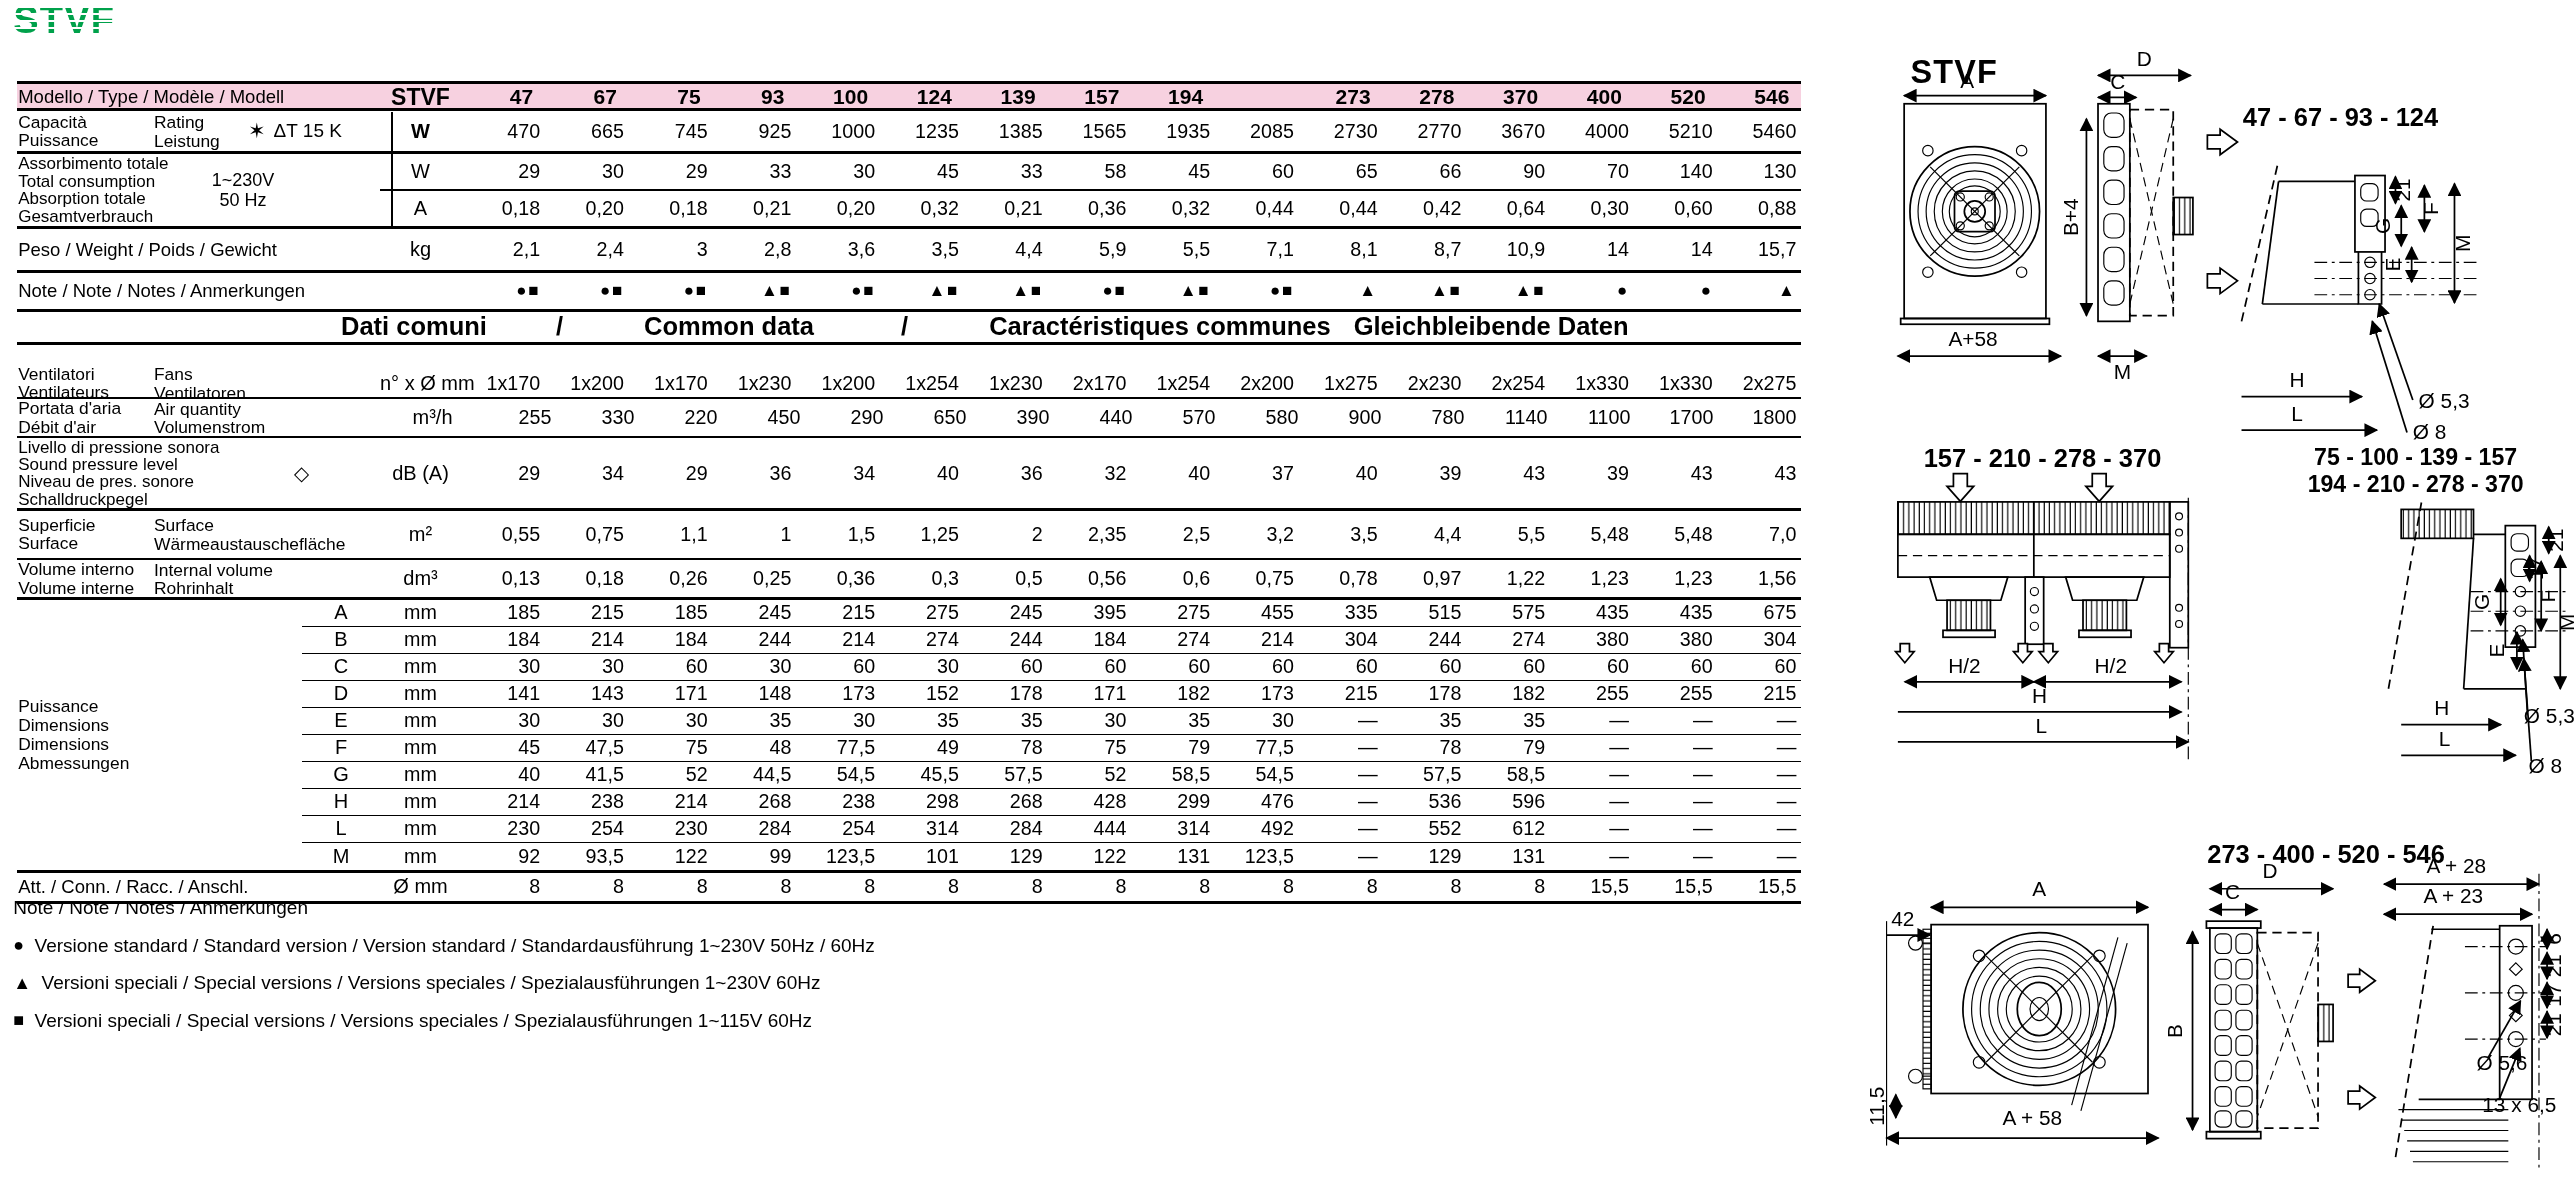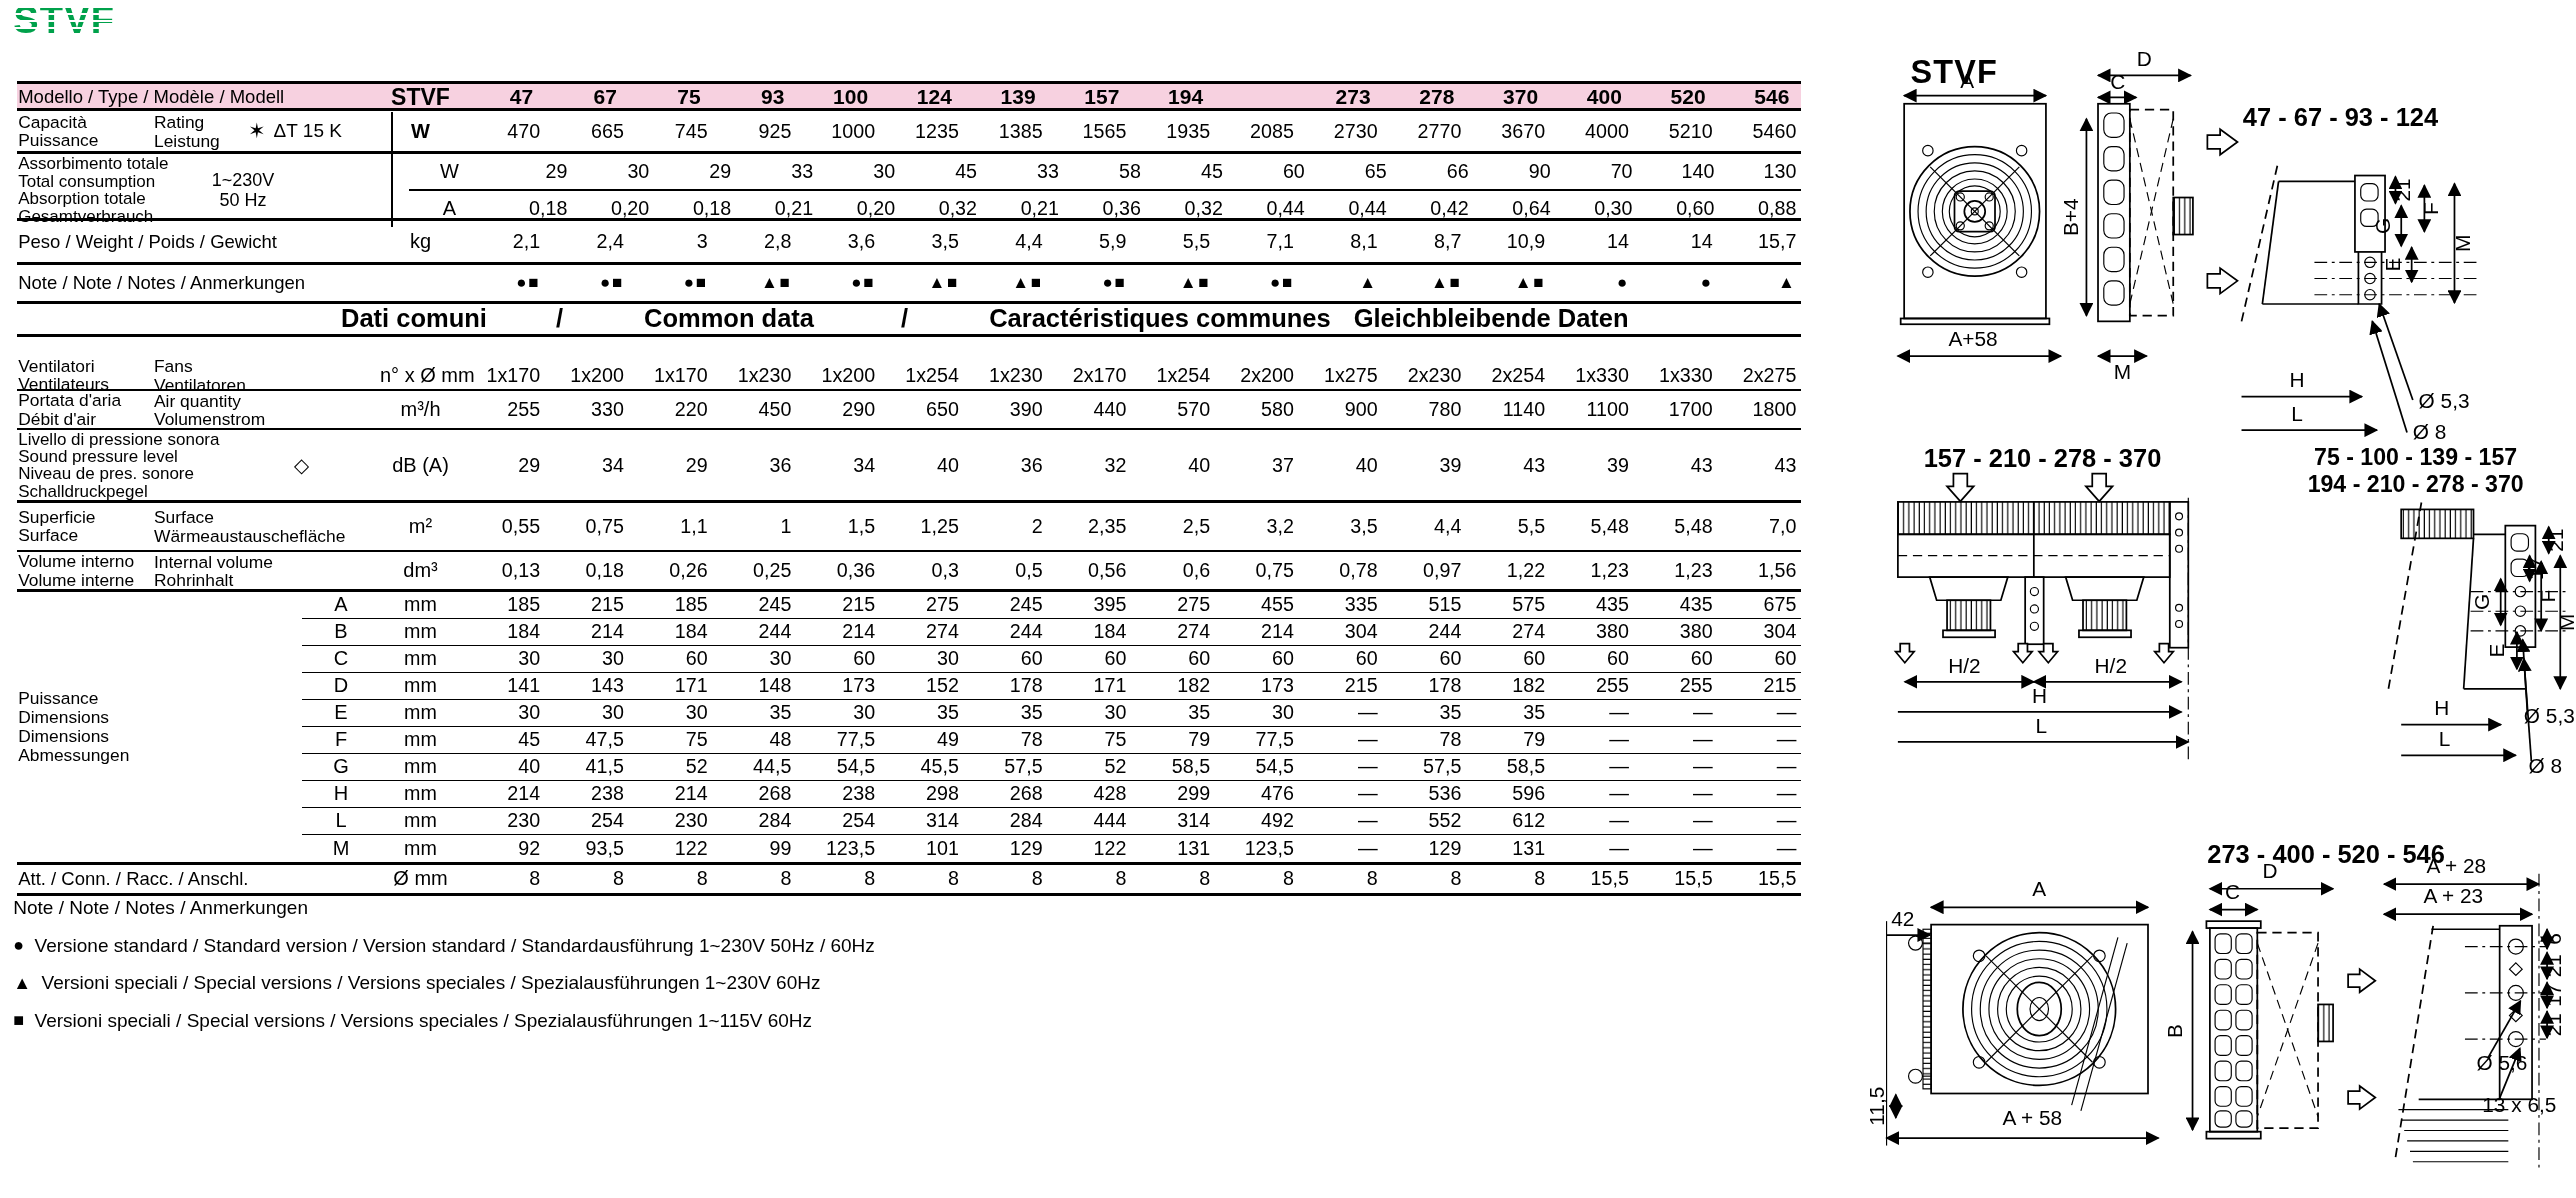--- a/index.html
+++ b/index.html
@@ -18,7 +18,7 @@
   .row{display:grid;grid-template-columns:363px 81px repeat(16,1fr);align-items:center;}
   .rsplit{grid-template-columns:363px 1fr;}
   .r-header{height:24px;background:#f7d1e0;}
-  .r-cap{height:40px;}  .r-split{height:64px;gap:29px;} .r-weight{height:41px;} .r-note{height:36px;}
+  .r-cap{height:40px;}  .r-split{height:72px;} .r-weight{height:41px;} .r-note{height:36px;}
   .r-band{height:30px;} .r-fans{height:32px;margin-top:20px;}  .r-air{height:37px;}   .r-sound{height:70px;}
   .r-surface{height:47px;} .r-volume{height:37px;} .r-conn{height:28px;}
   .labelcell{position:relative;height:100%;display:flex;align-items:center;padding-left:1.2px;}

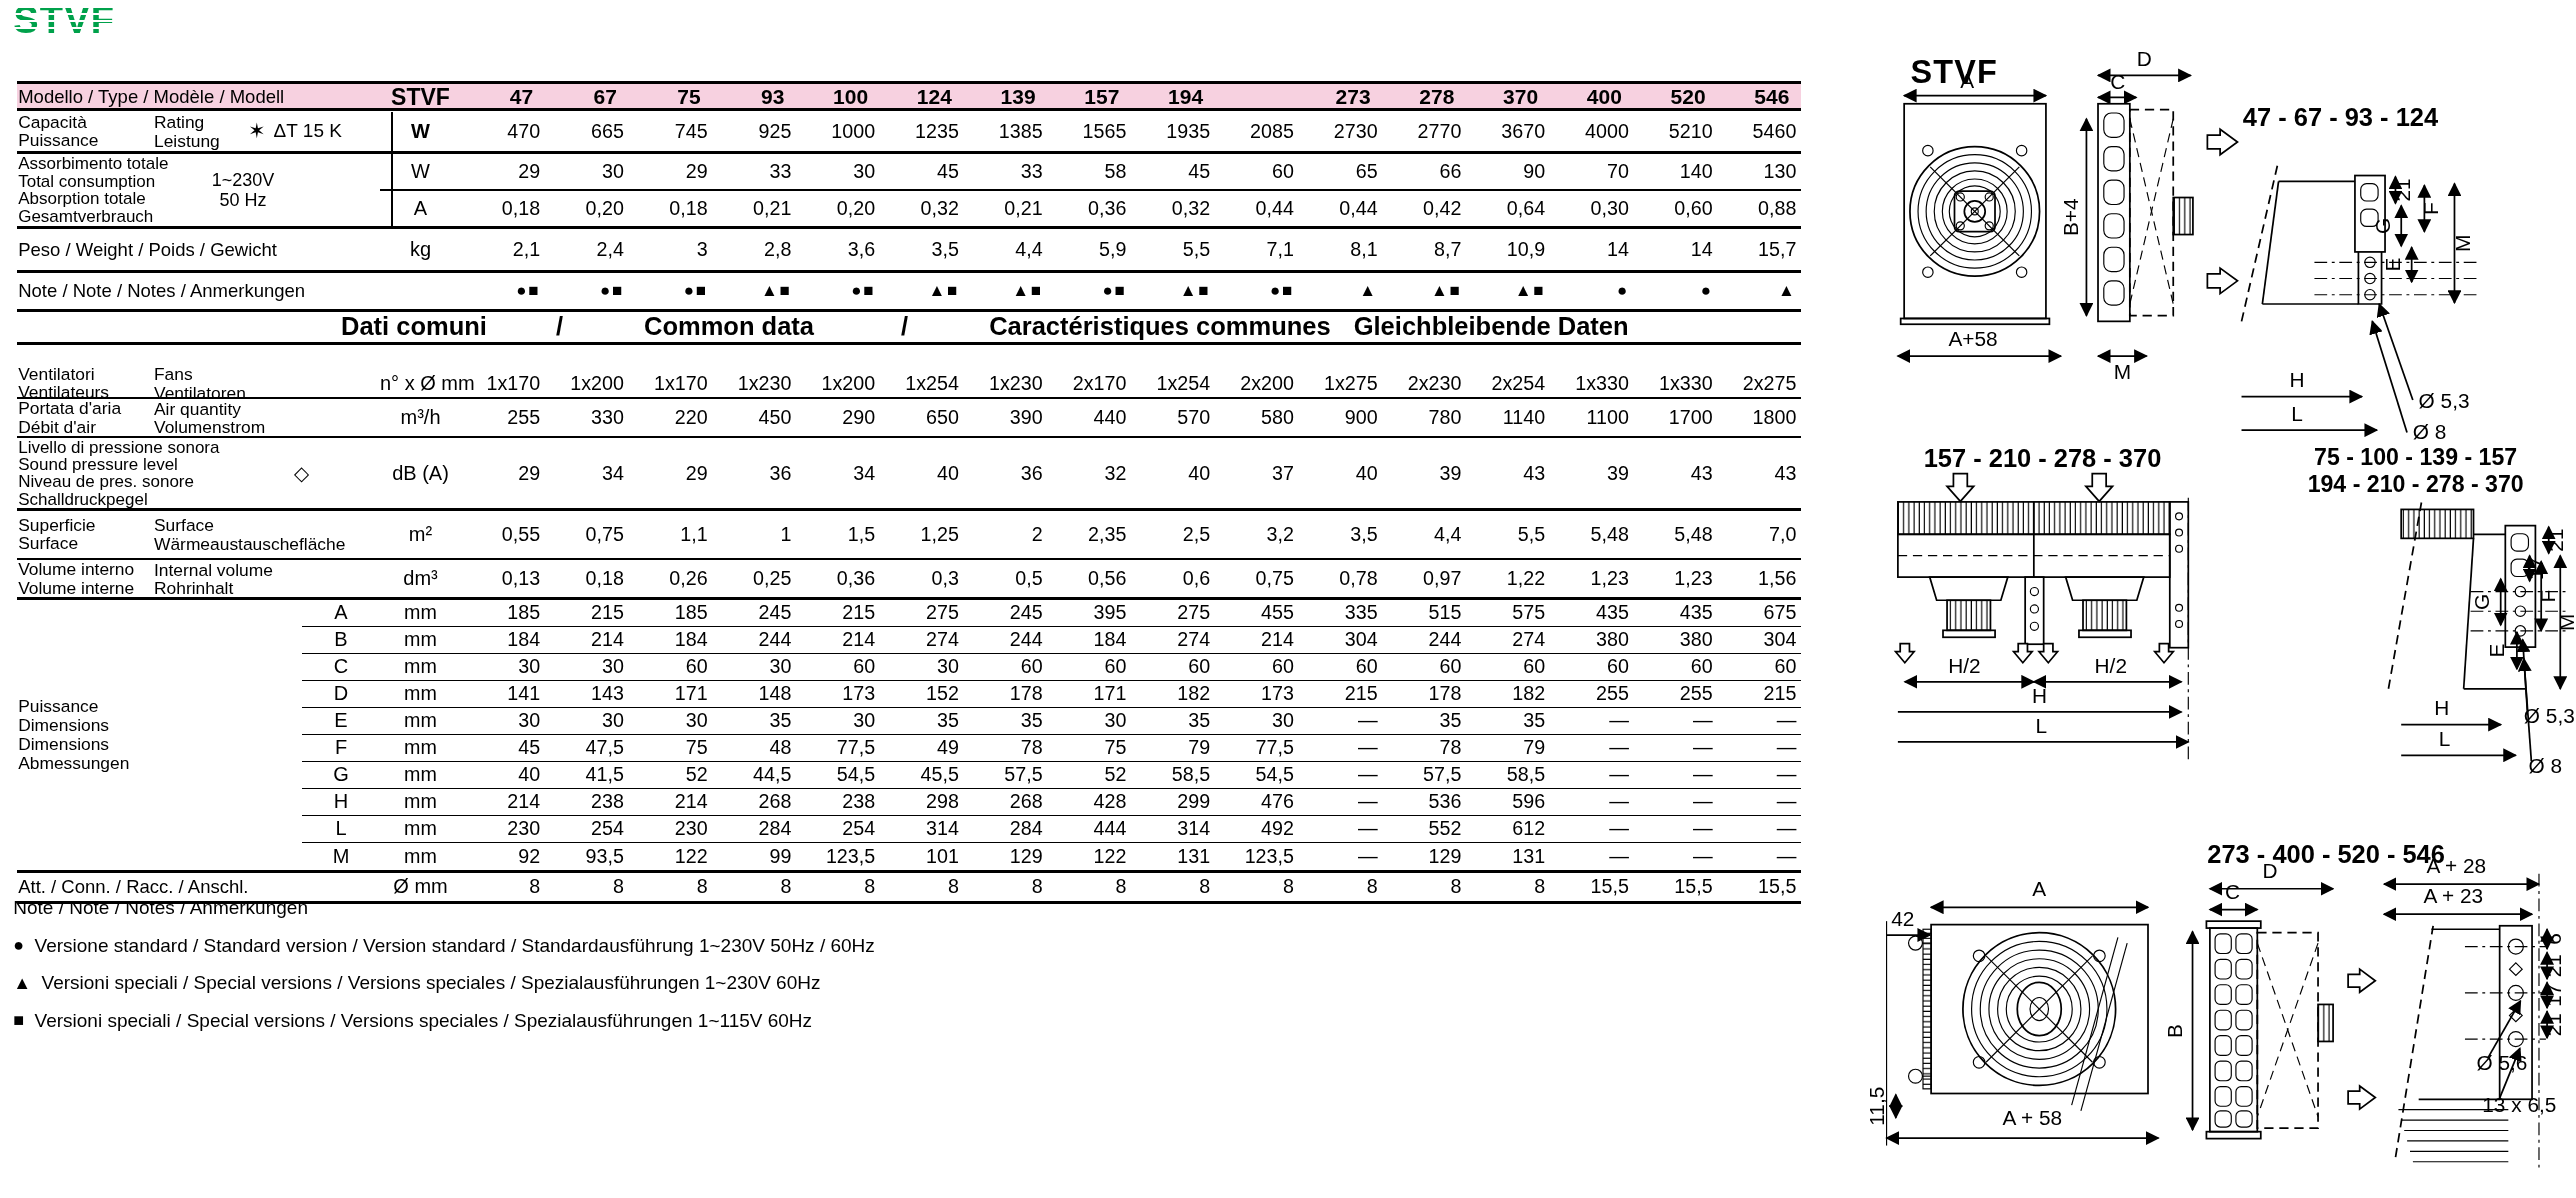--- a/index.html
+++ b/index.html
@@ -19,7 +19,7 @@
   .rsplit{grid-template-columns:363px 1fr;}
   .r-header{height:24px;background:#f7d1e0;}
   .r-cap{height:40px;}  .r-split{height:72px;} .r-weight{height:41px;} .r-note{height:36px;}
-  .r-band{height:30px;} .r-fans{height:32px;margin-top:20px;}  .r-air{height:37px;}   .r-sound{height:70px;}
+  .r-band{height:30px;} .r-fans{height:32px;margin-top:20px;}  .r-air{height:37px;gap:12px;}   .r-sound{height:70px;}
   .r-surface{height:47px;} .r-volume{height:37px;} .r-conn{height:28px;}
   .labelcell{position:relative;height:100%;display:flex;align-items:center;padding-left:1.2px;}
   .stack{display:flex;flex-direction:column;font-size:17.4px;line-height:18.5px;}

